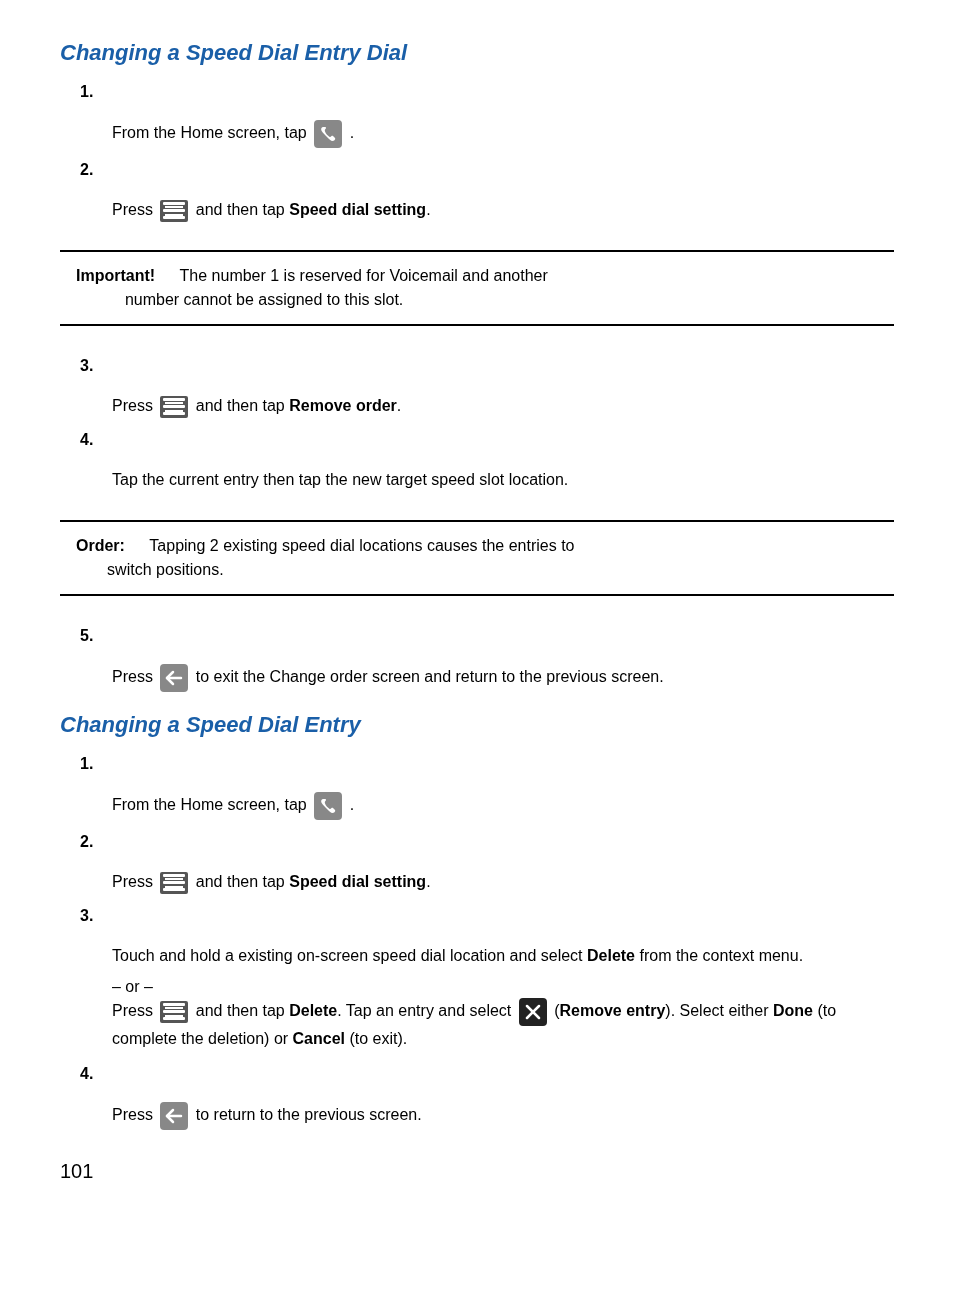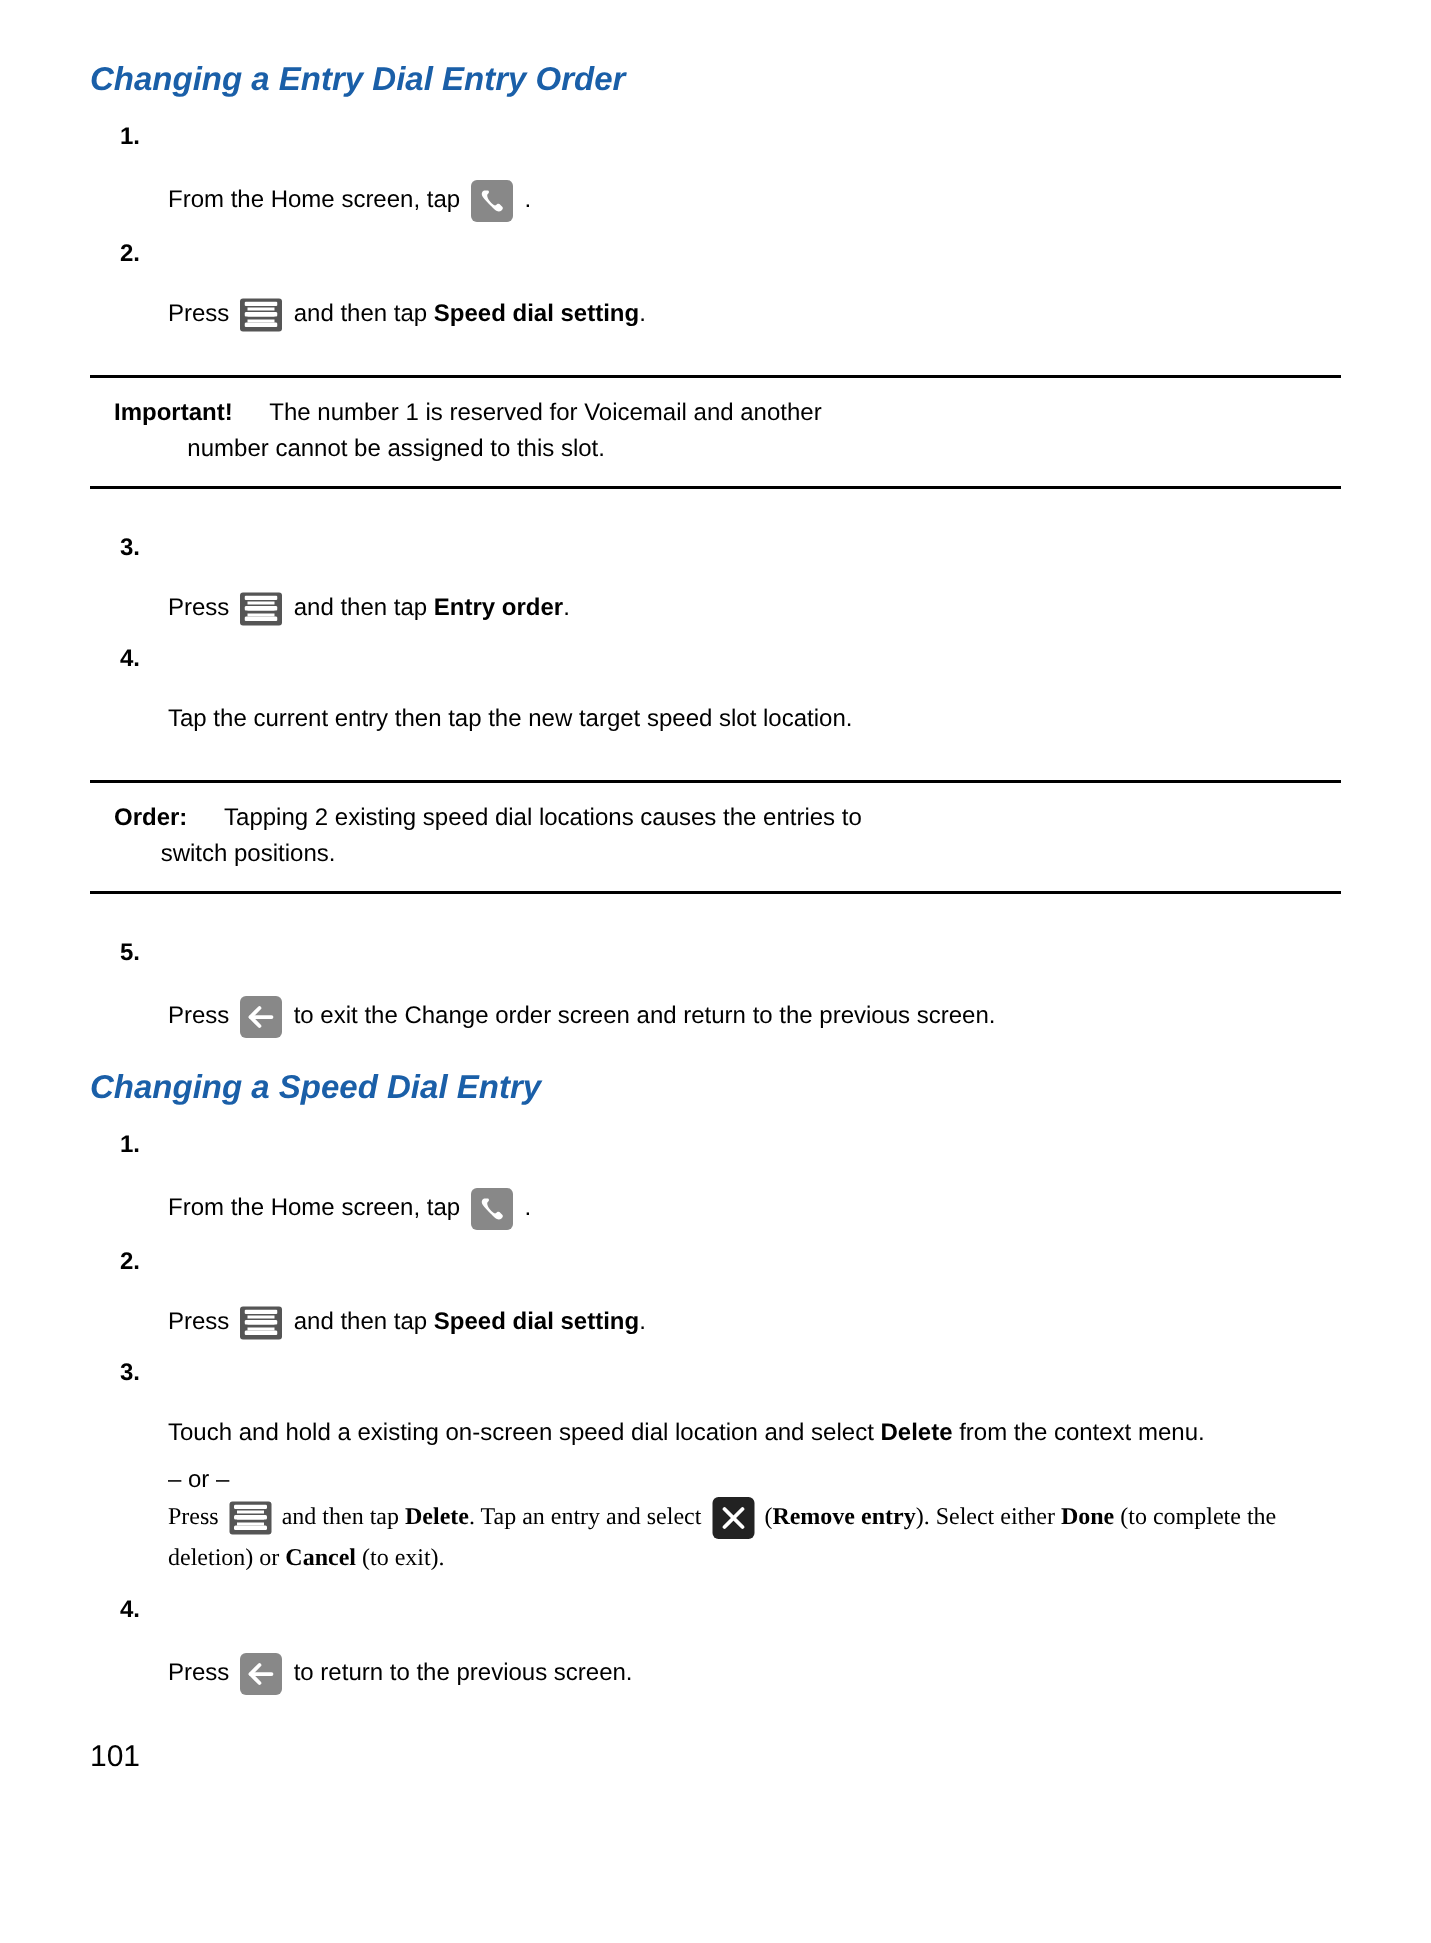--- a/index.html
+++ b/index.html
@@ -129,7 +129,7 @@
 </head>
 <body>
 
-<div class="section-title">Changing a Entry Dial Entry Order</div>
+<div class="section-title">Changing a Speed Dial Entry Dial</div>
 
 <ul class="step-list section-gap">
   <li>

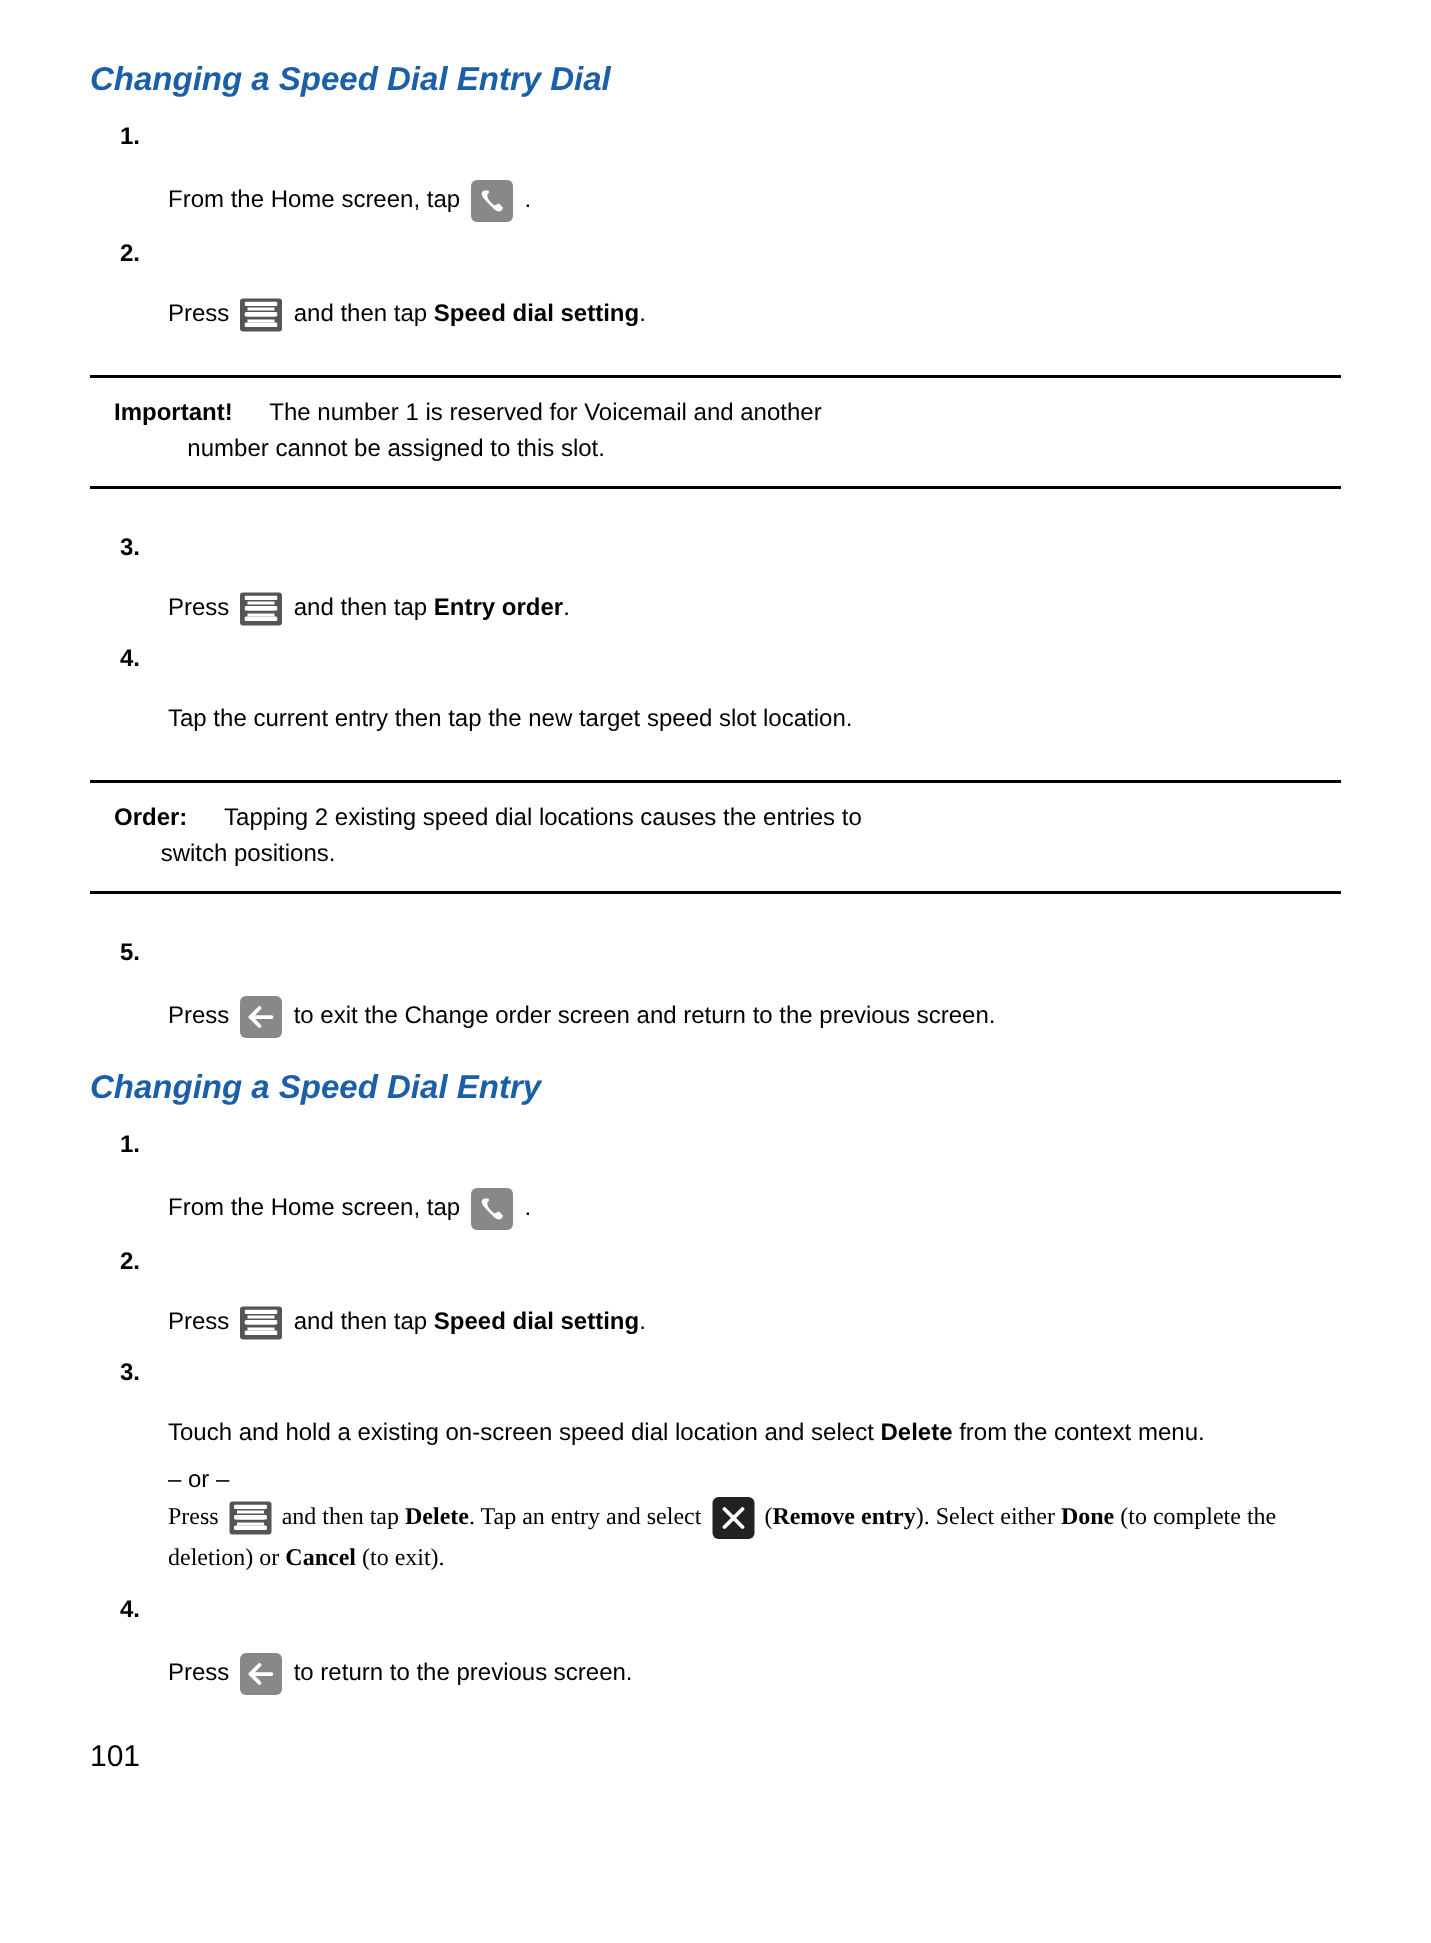--- a/index.html
+++ b/index.html
@@ -177,7 +177,7 @@
           <rect y="14" width="22" height="3" rx="1" fill="white"></rect>
         </svg>
       </span>
-      and then tap <b>Entry order</b>.
+      and then tap <b>Remove order</b>.
     </span>
   </li>
   <li>

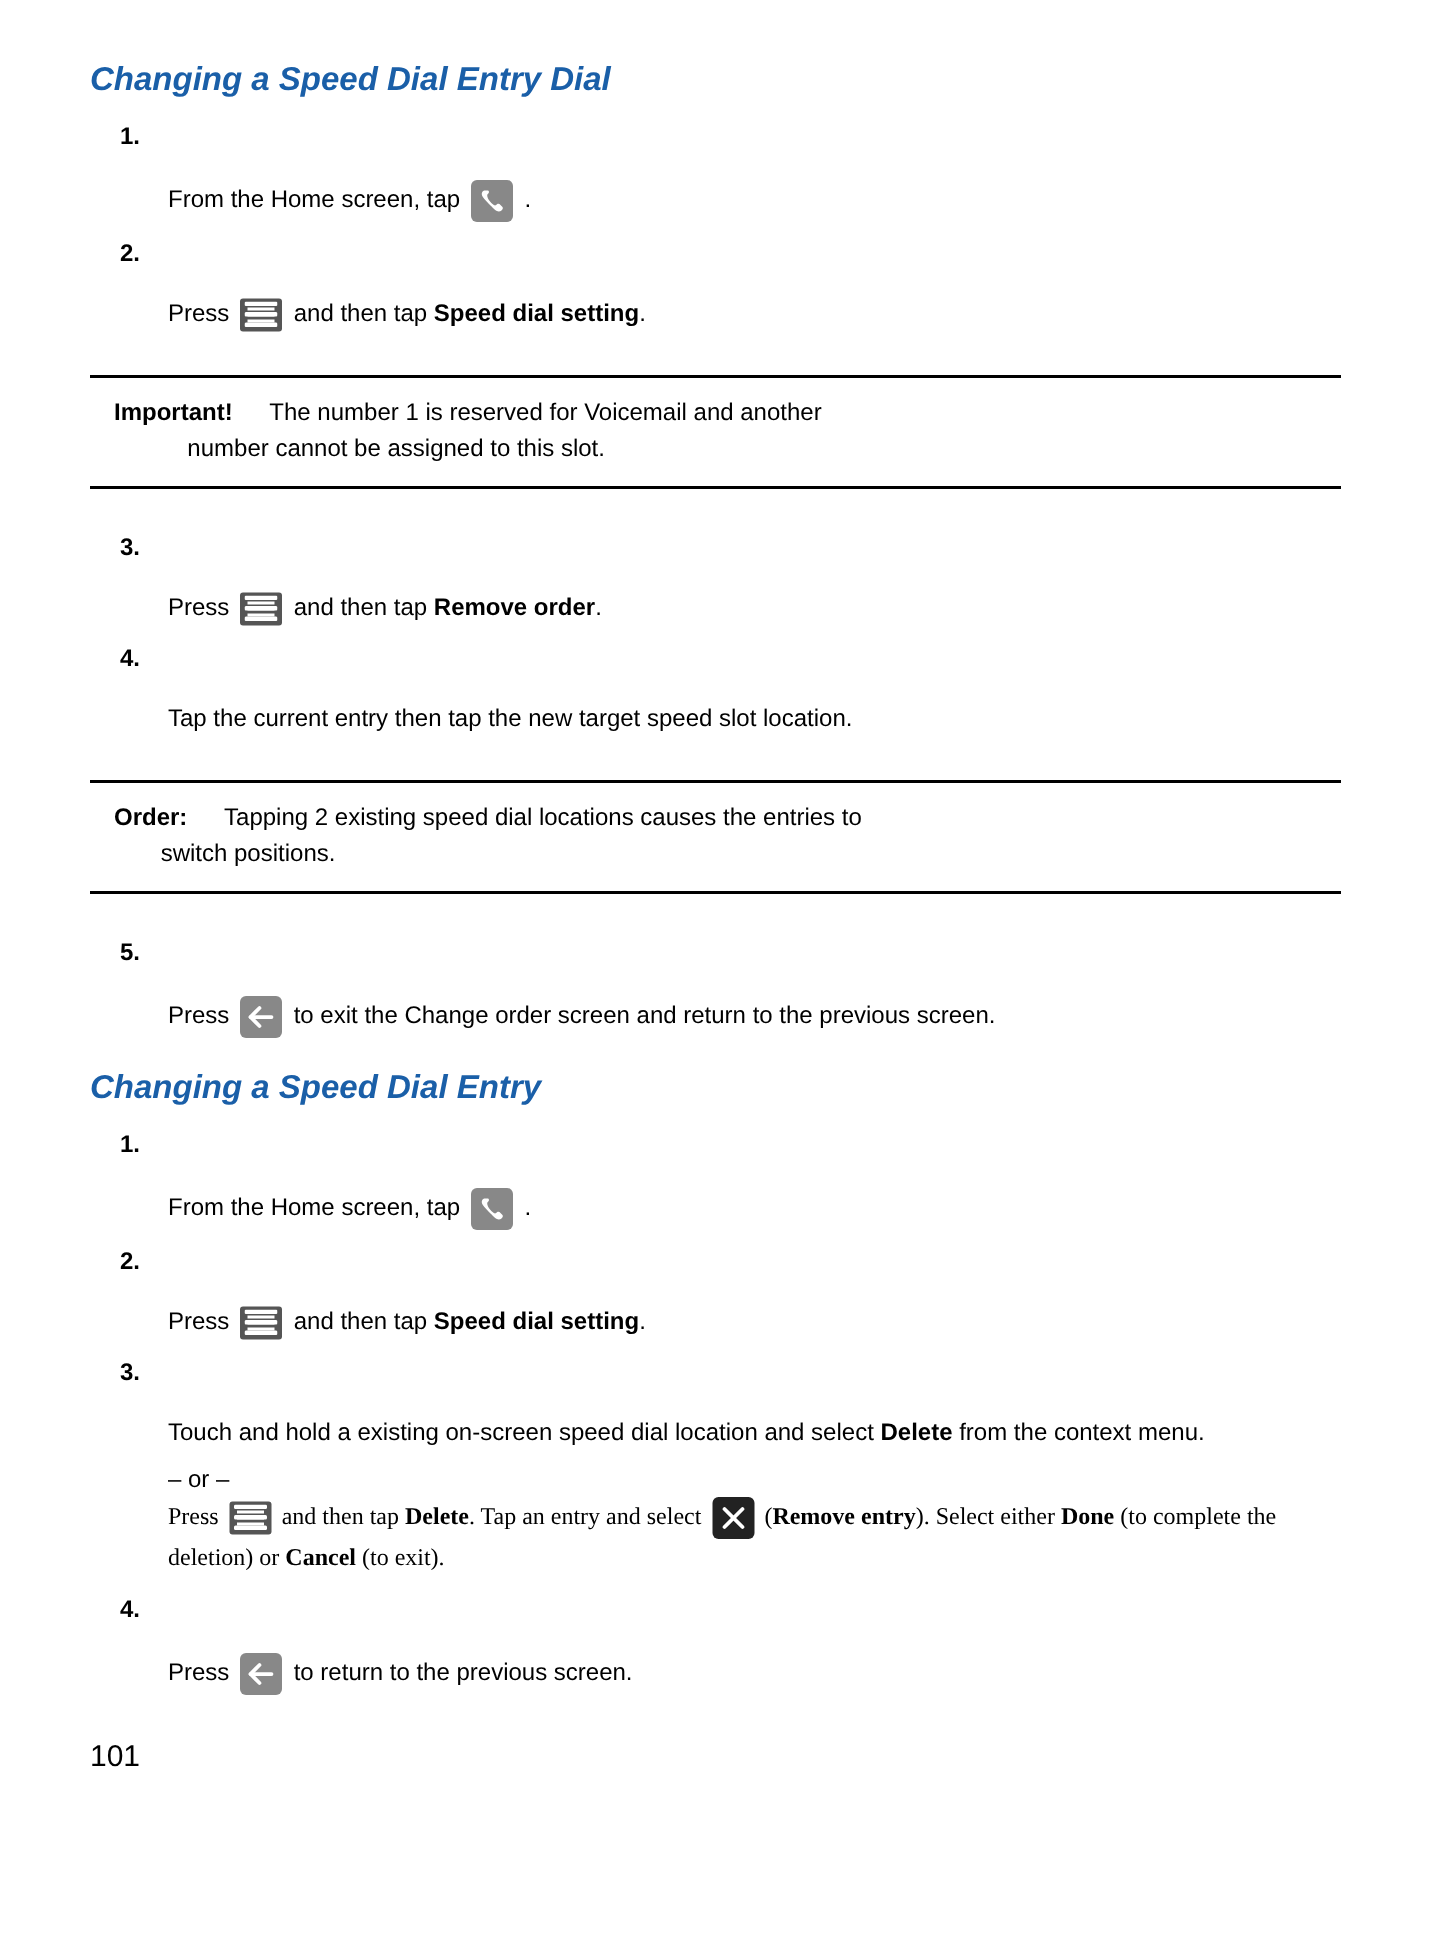--- a/index.html
+++ b/index.html
@@ -248,7 +248,7 @@
 
 <div style="margin-left: 52px; margin-bottom: 2px;">– or –</div>
 
-<div style="margin-left: 52px; font-size: 16px; line-height: 1.6; font-family: Liberation Serif, serif;">
+<div style="margin-left: 52px; font-size: 16px; line-height: 1.6;">
   Press
   <span class="icon-menu">
     <svg width="22" height="18" viewBox="0 0 22 18" fill="none">

